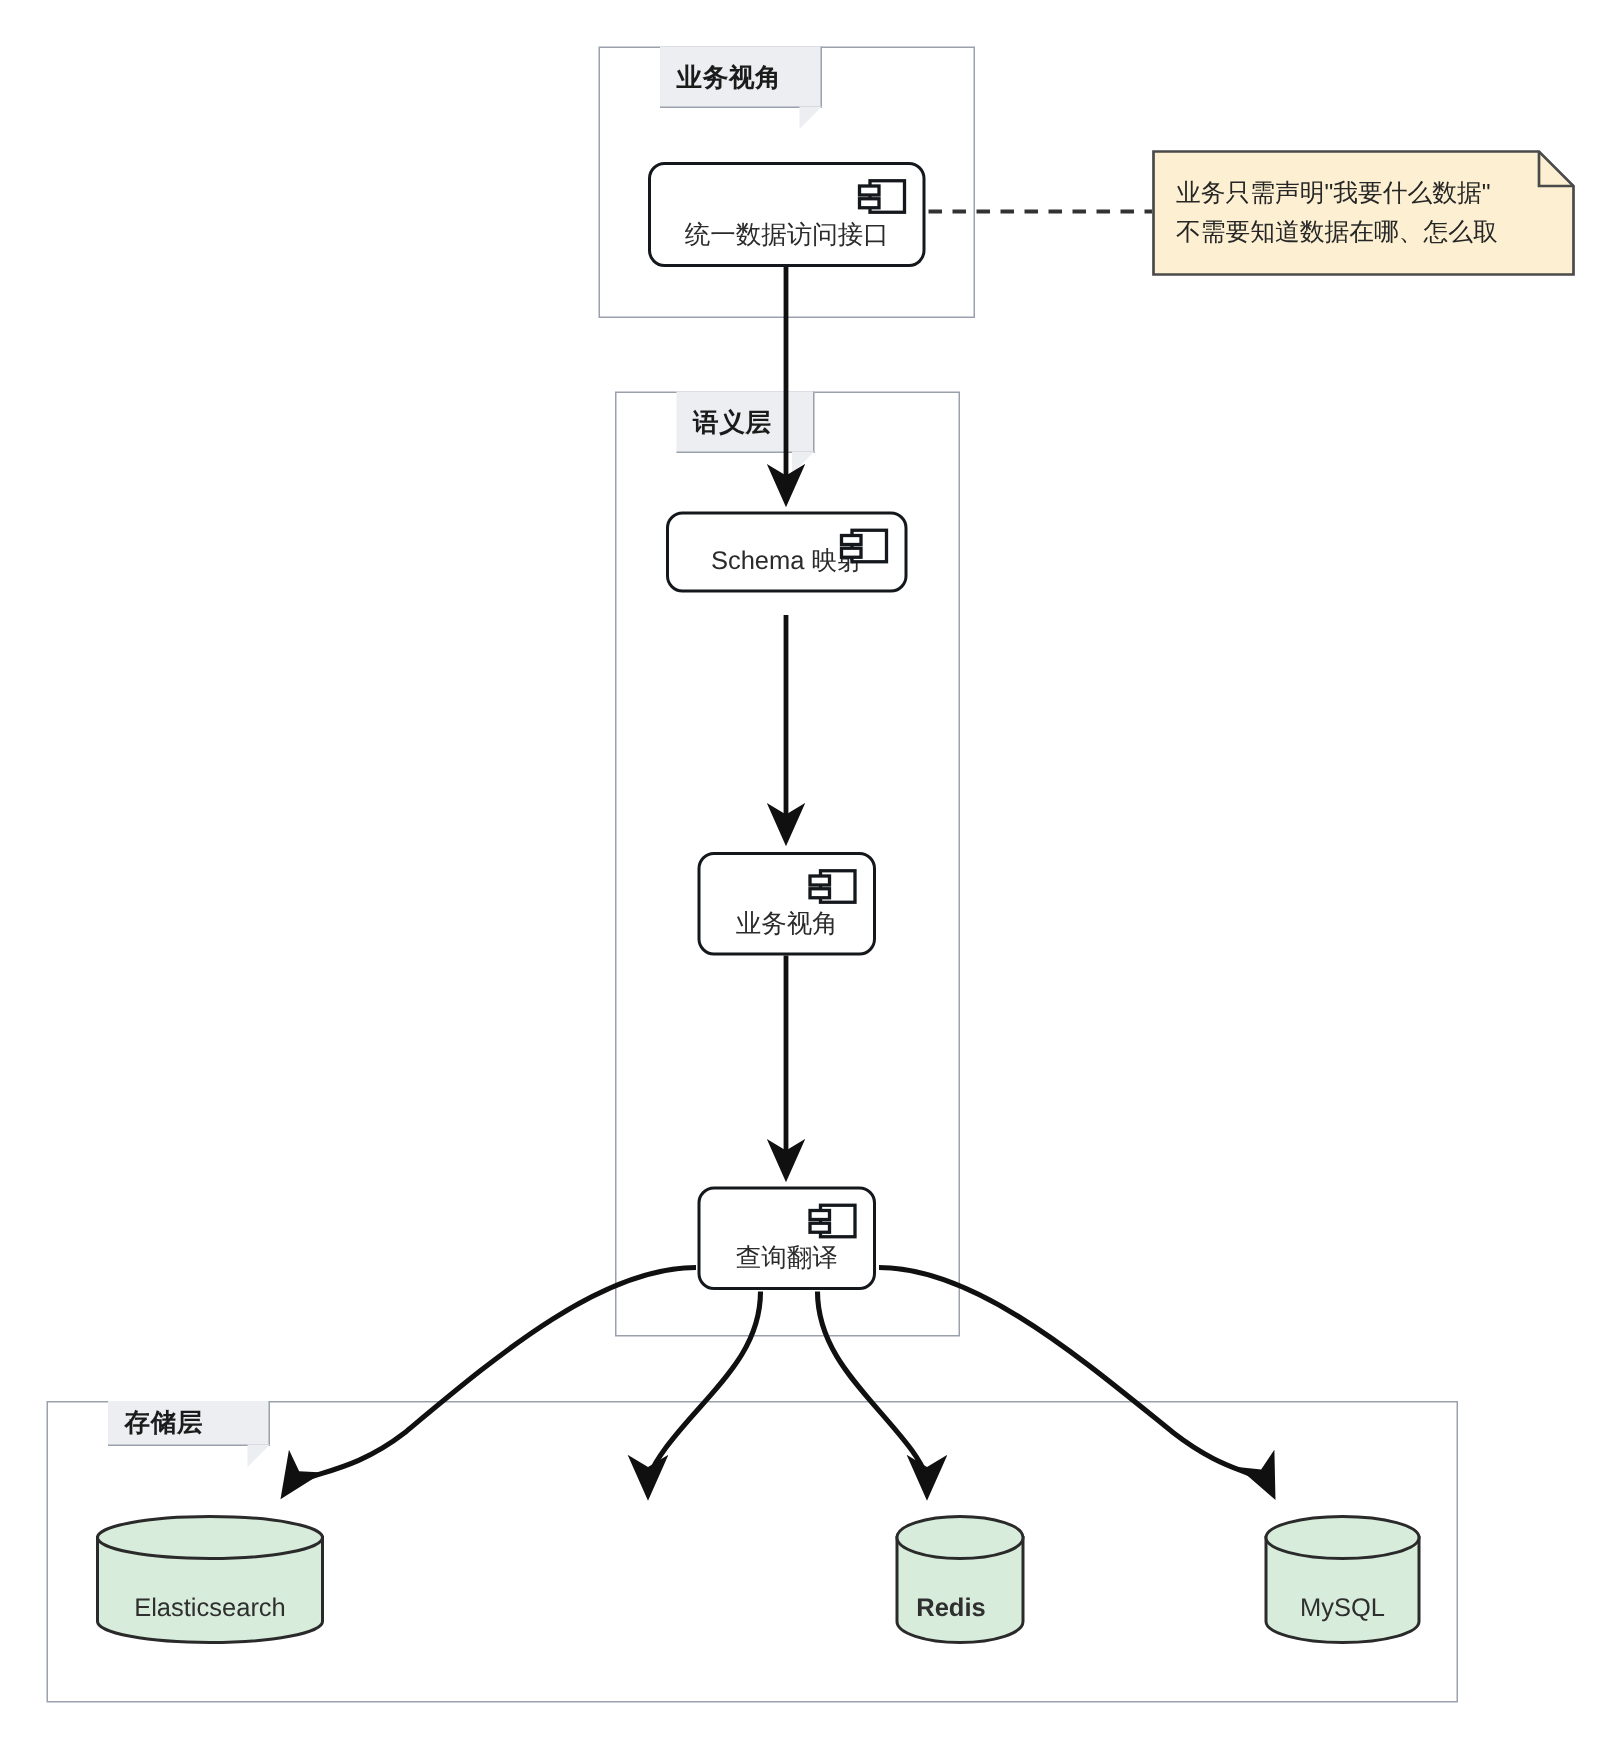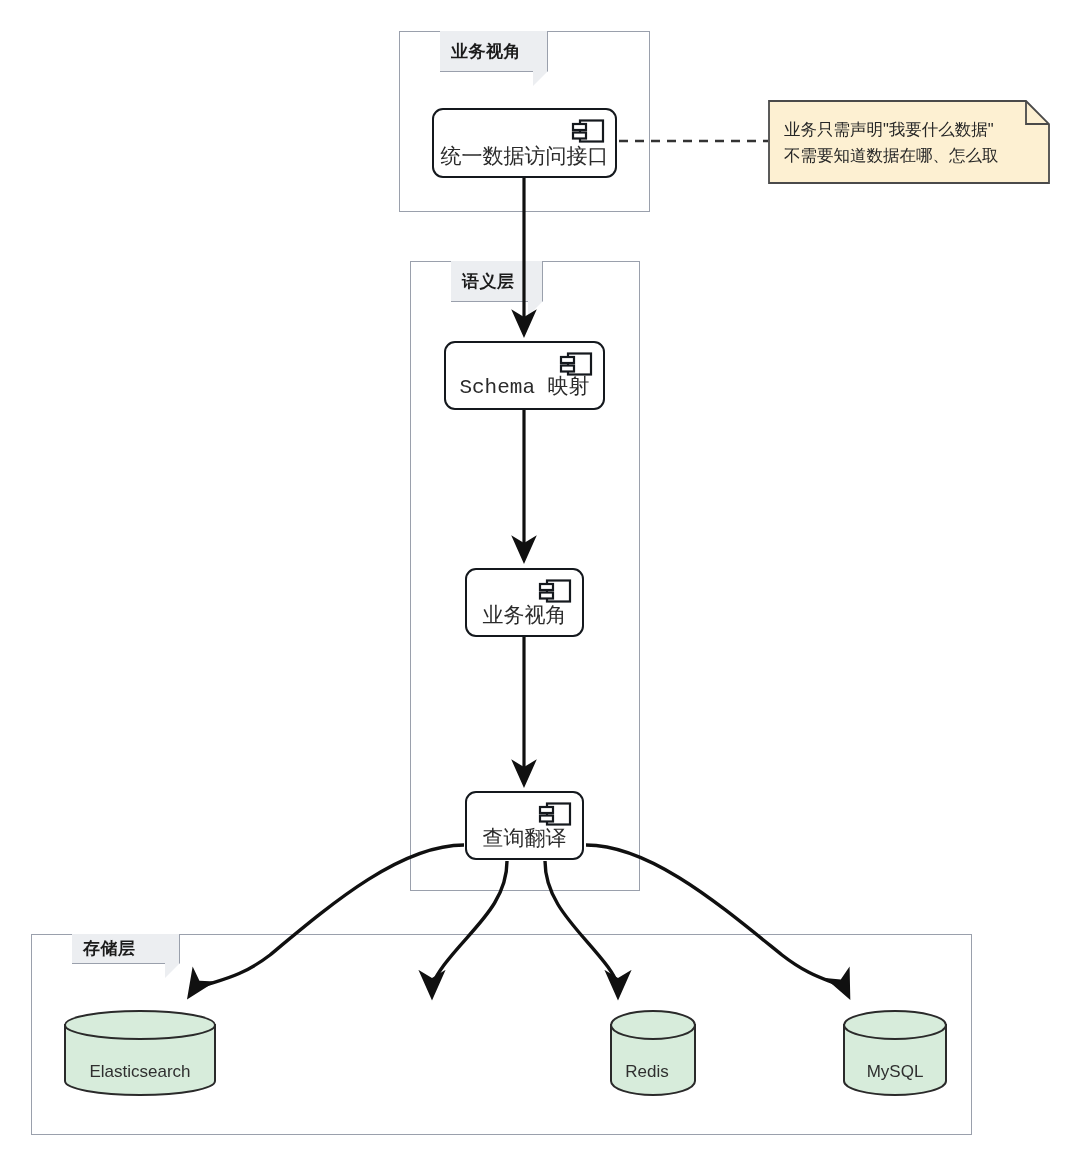--- a/index.html
+++ b/index.html
@@ -73,7 +73,7 @@
     padding-bottom: 9px;
   }
   .component .label {
-    font-size: 21px;
+    font-size: 17px;
     color: #2b2b2b;
     line-height: 1.1;
     white-space: nowrap;

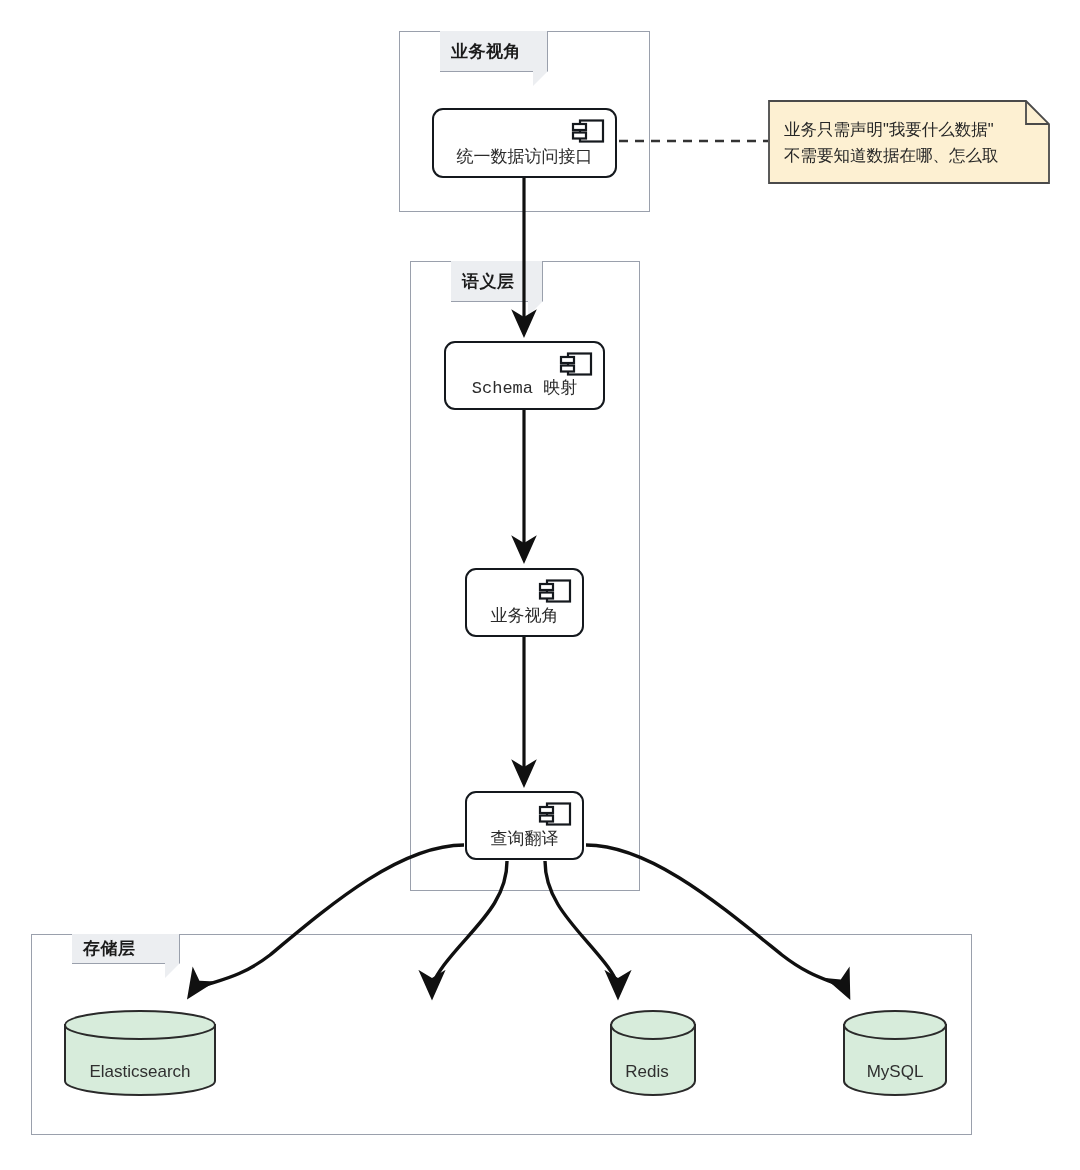--- a/index.html
+++ b/index.html
@@ -181,7 +181,7 @@
     <span class="label">统一数据访问接口</span>
   </div>
 
-  <div class="component" style="left:444px; top:341px; width:161px; height:69px;font-family:Liberation Mono, monospace;">
+  <div class="component" style="left:444px; top:341px; width:161px; height:54px;">
     <svg class="comp-icon" viewBox="0 0 34 26" xmlns="http://www.w3.org/2000/svg">
       <rect x="9" y="2.5" width="23" height="21" fill="#ffffff" stroke="#14181d" stroke-width="2.2"></rect>
       <rect x="2" y="6" width="13" height="6" fill="#ffffff" stroke="#14181d" stroke-width="2.2"></rect>

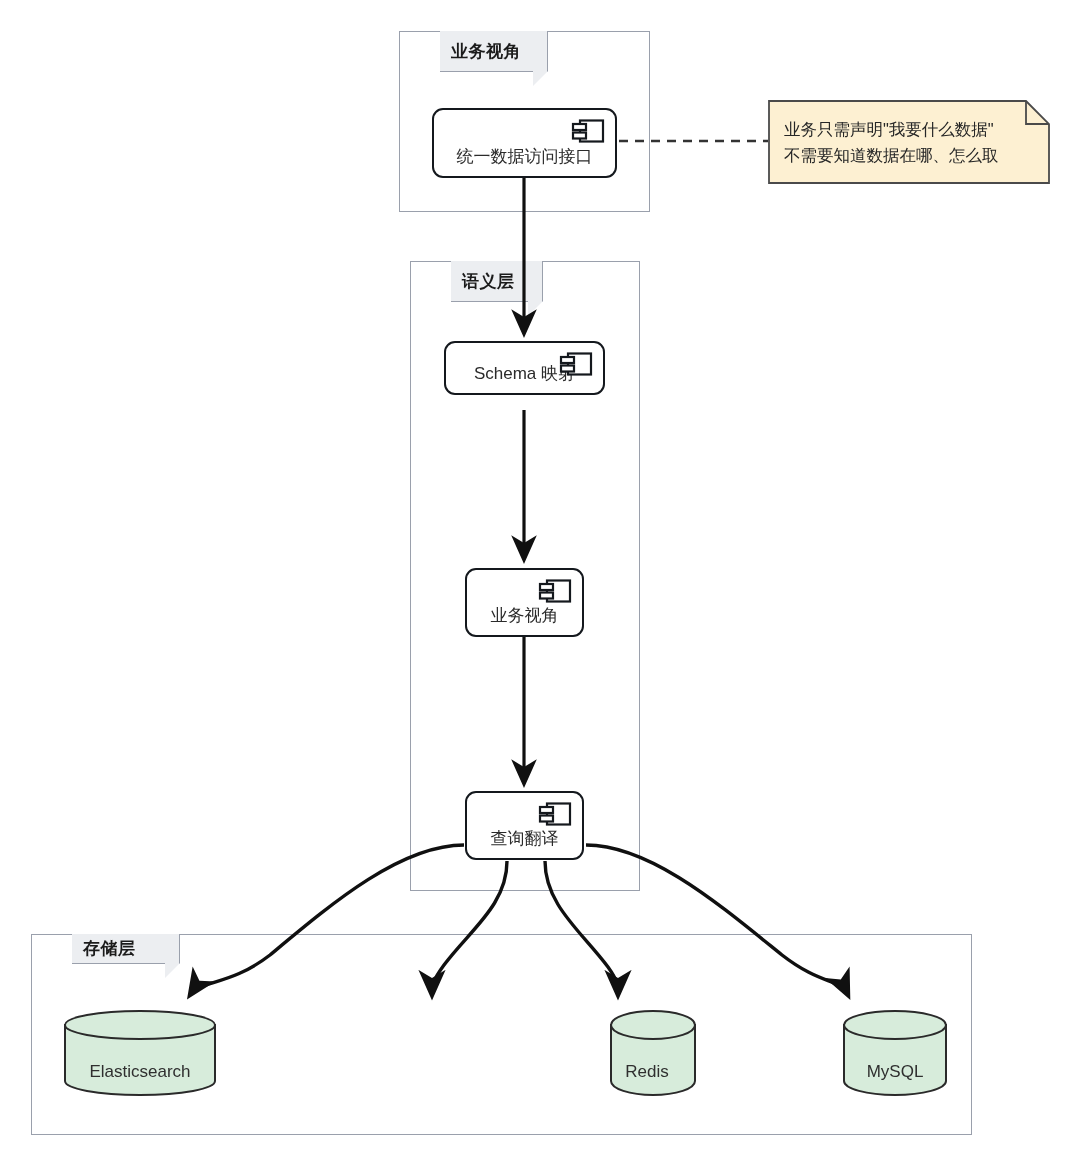--- a/index.html
+++ b/index.html
@@ -217,7 +217,7 @@
   </div>
 
 
-  <div class="cylinder" style="left:610px; top:1010px; width:74px; height:86px;">
+  <div class="cylinder" style="left:597px; top:1010px; width:74px; height:86px;font-weight:bold;">
     <svg width="86" height="86" viewBox="0 0 86 86" xmlns="http://www.w3.org/2000/svg">
       <path d="M1,15 L1,71 A42,14 0 0 0 85,71 L85,15 Z" fill="#d7ecdb" stroke="#2a2a2a" stroke-width="2"></path>
       <ellipse cx="43" cy="15" rx="42" ry="14" fill="#d7ecdb" stroke="#2a2a2a" stroke-width="2"></ellipse>

